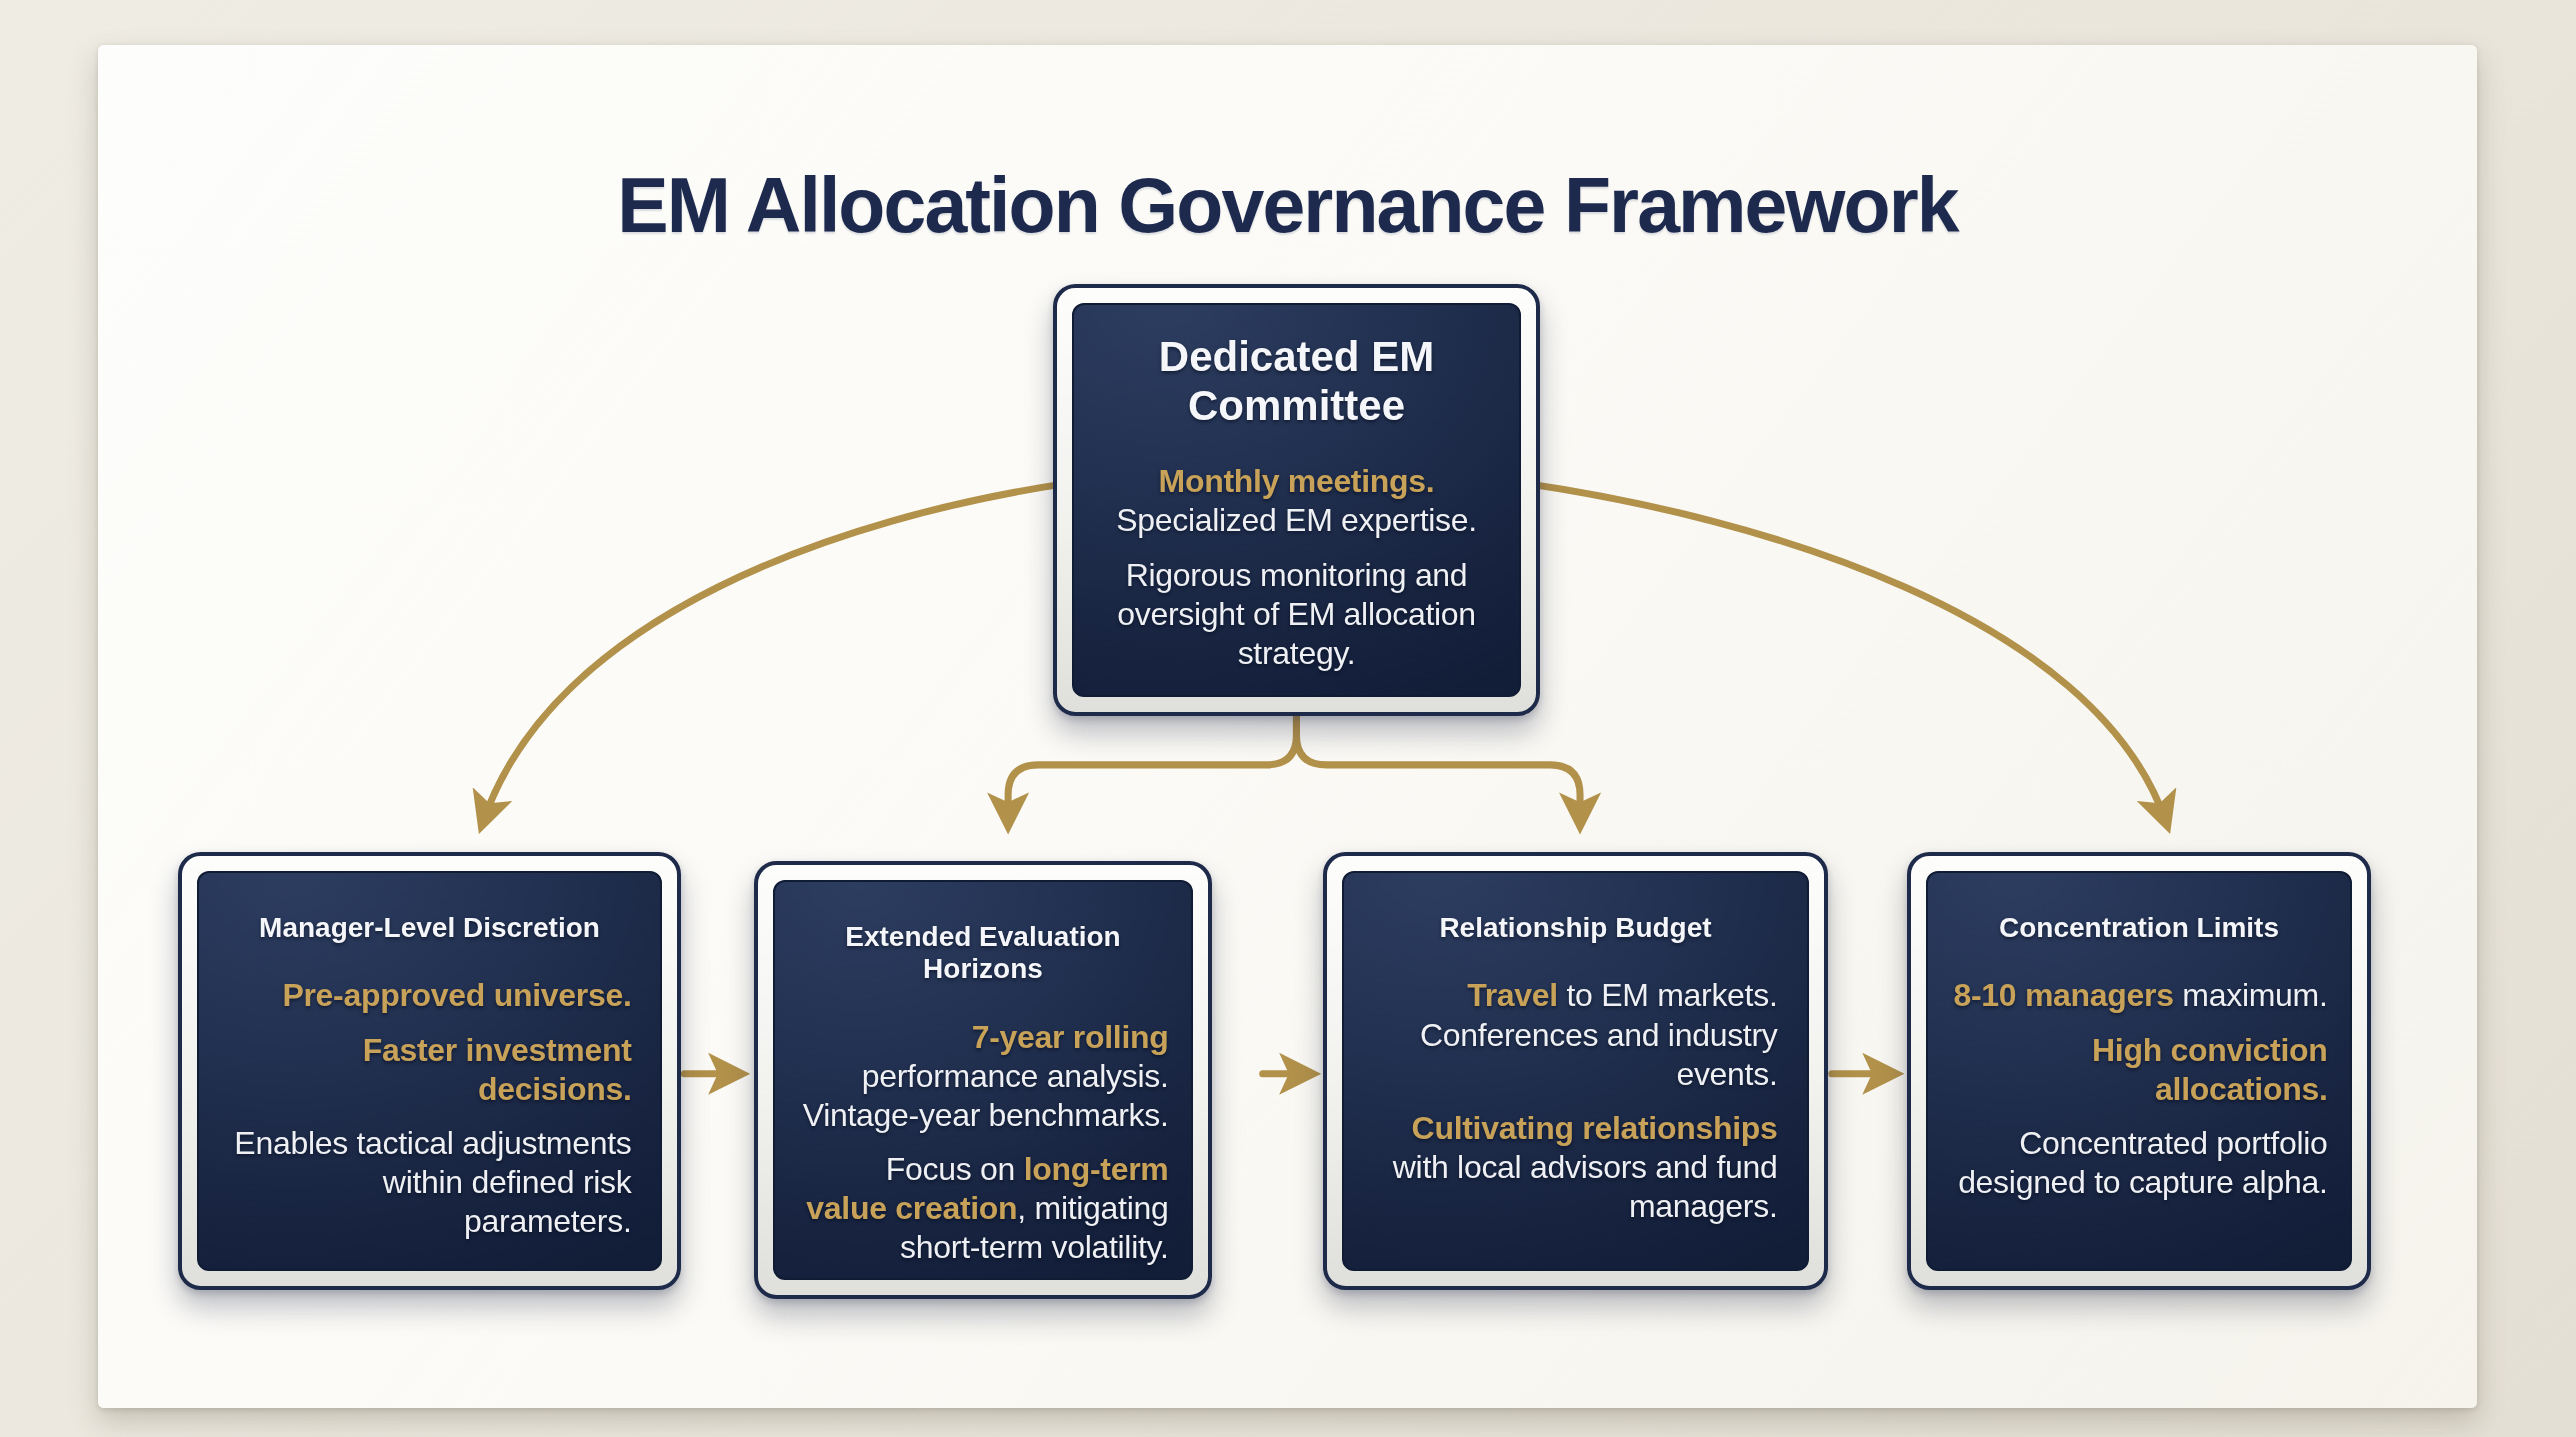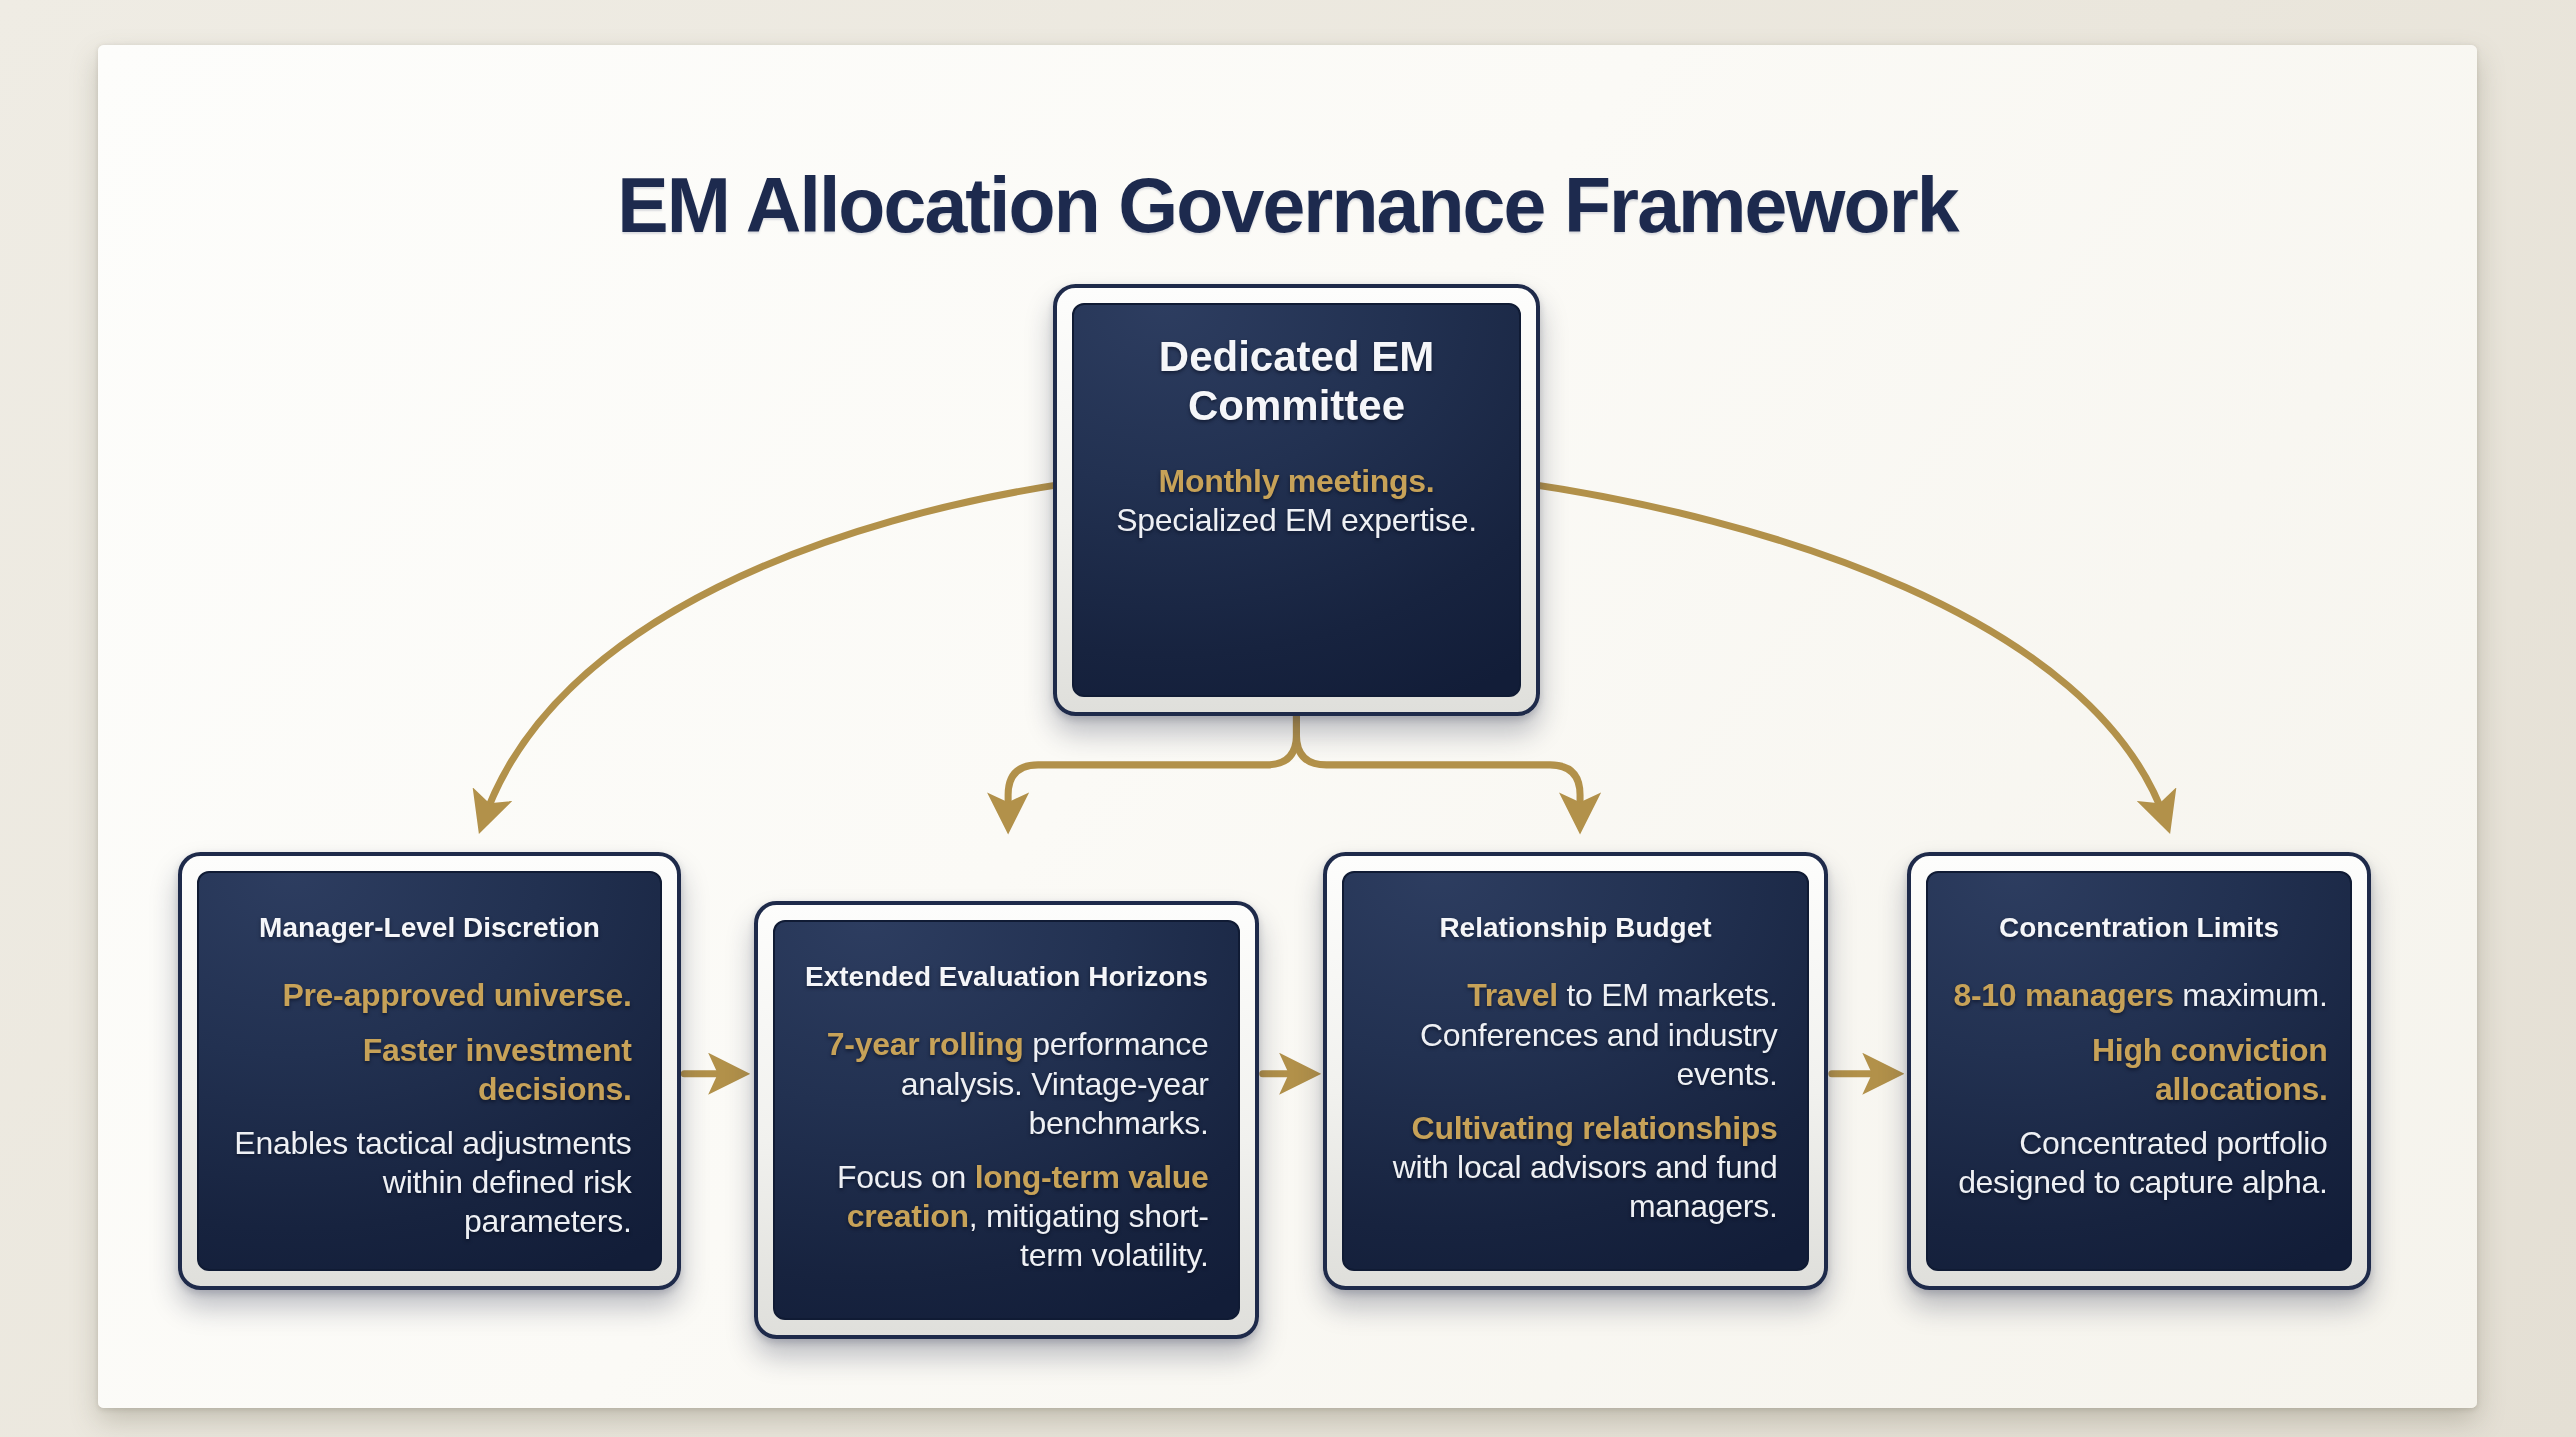--- a/index.html
+++ b/index.html
@@ -87,6 +87,7 @@
       <h2 class="node-title">Dedicated EM Committee</h2>
       <div class="node-body">
         <p><span class="gold">Monthly meetings.</span><span> Specialized EM expertise.</span></p>
+        <p><span>Rigorous monitoring and oversight of EM allocation strategy.</span></p>
       </div>
     </div>
   </section>

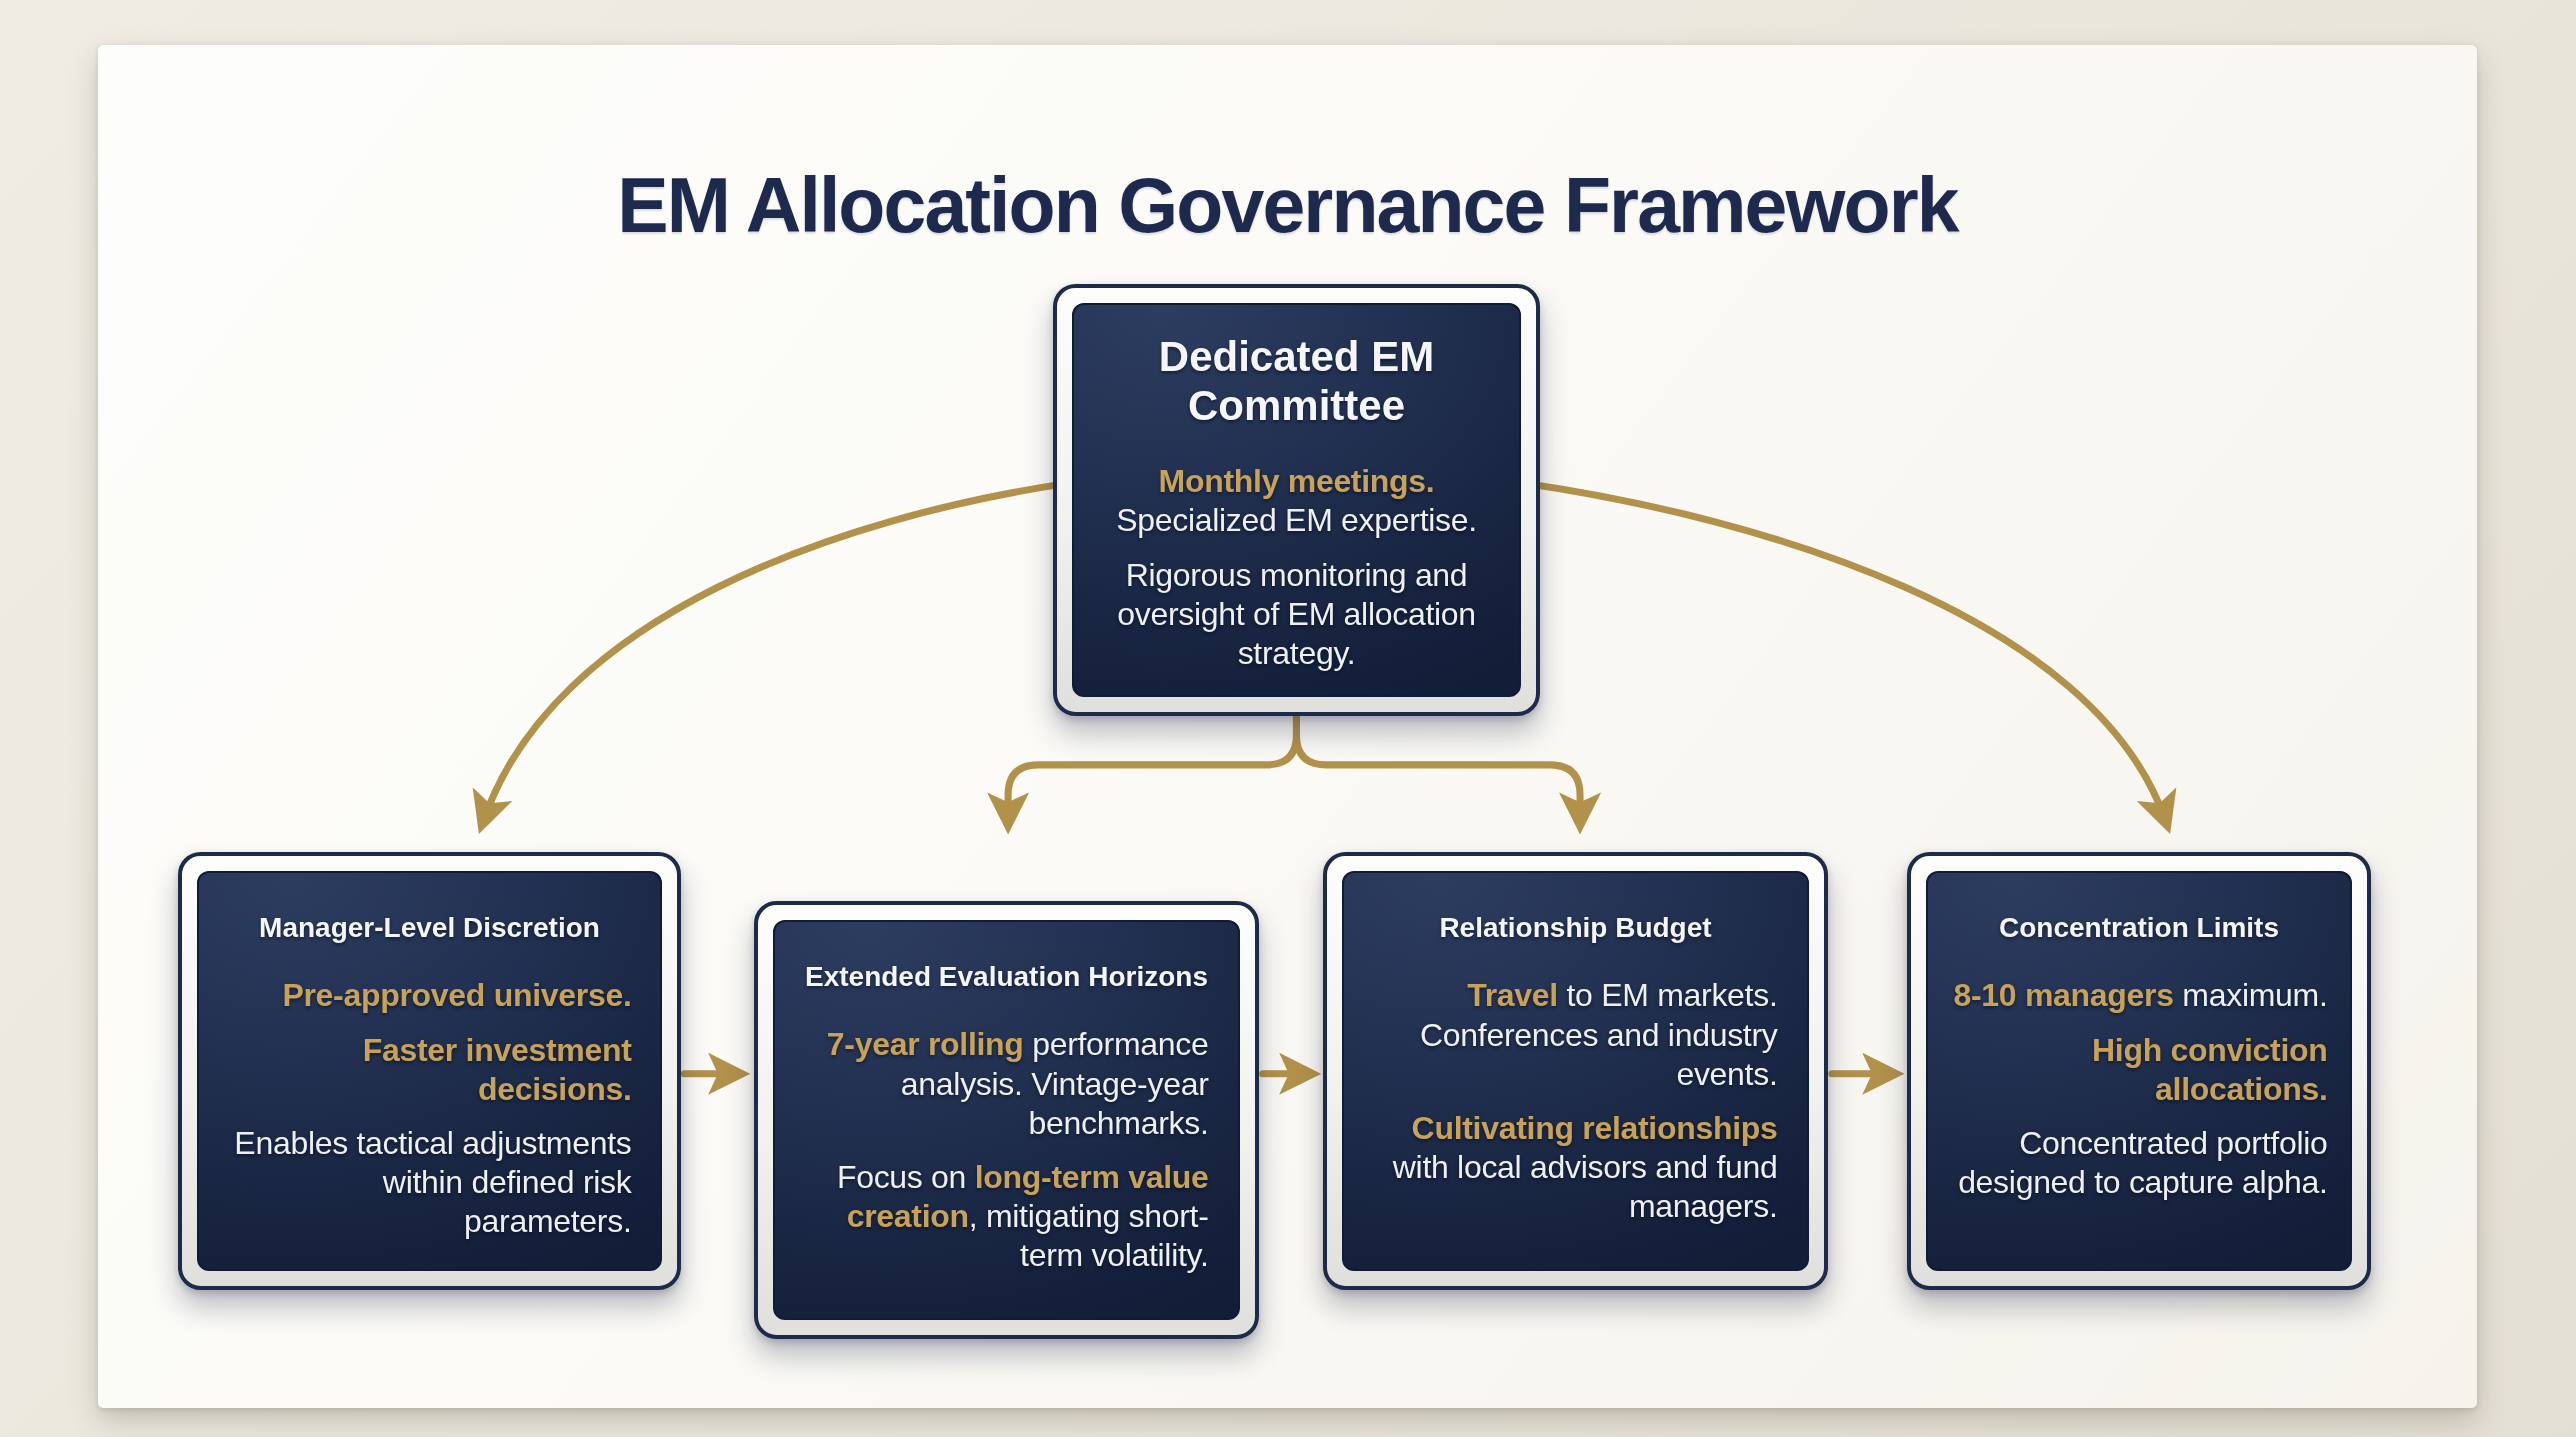--- a/index.html
+++ b/index.html
@@ -103,7 +103,7 @@
     </div>
   </section>
 
-  <section class="node child-node" style="left:754px;top:901px;width:505px;height:438px;">
+  <section class="node child-node" style="left:754px;top:861px;width:458px;height:438px;">
     <div class="node-inner">
       <h2 class="node-title tw-430">Extended Evaluation Horizons</h2>
       <div class="node-body">

